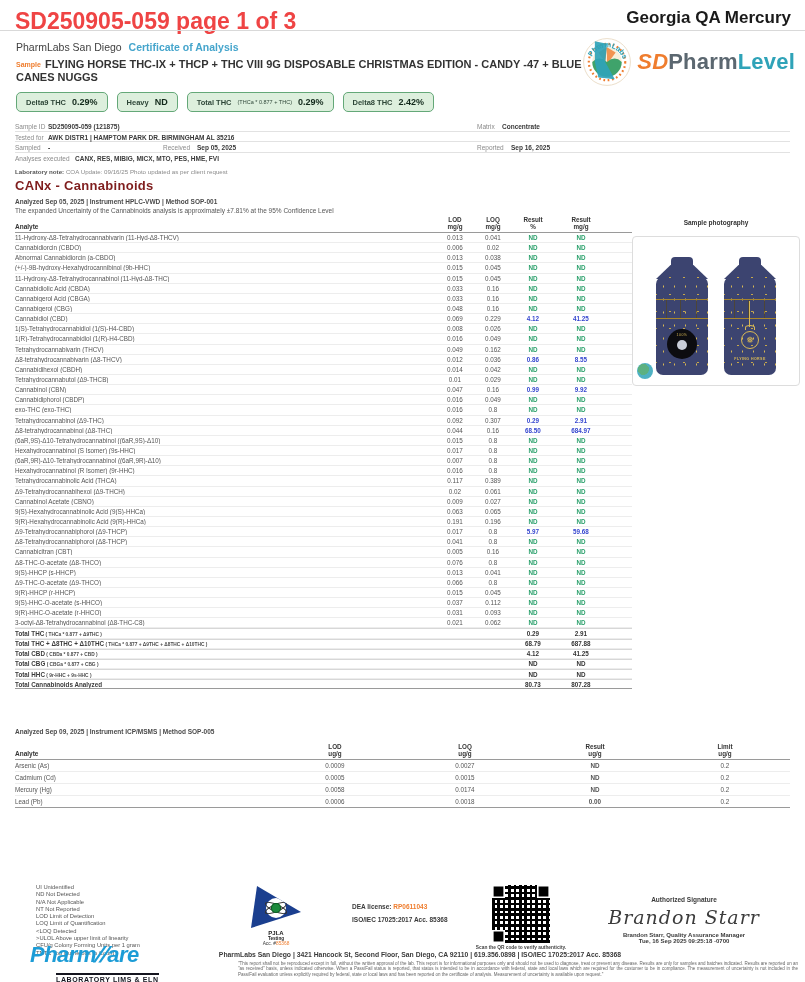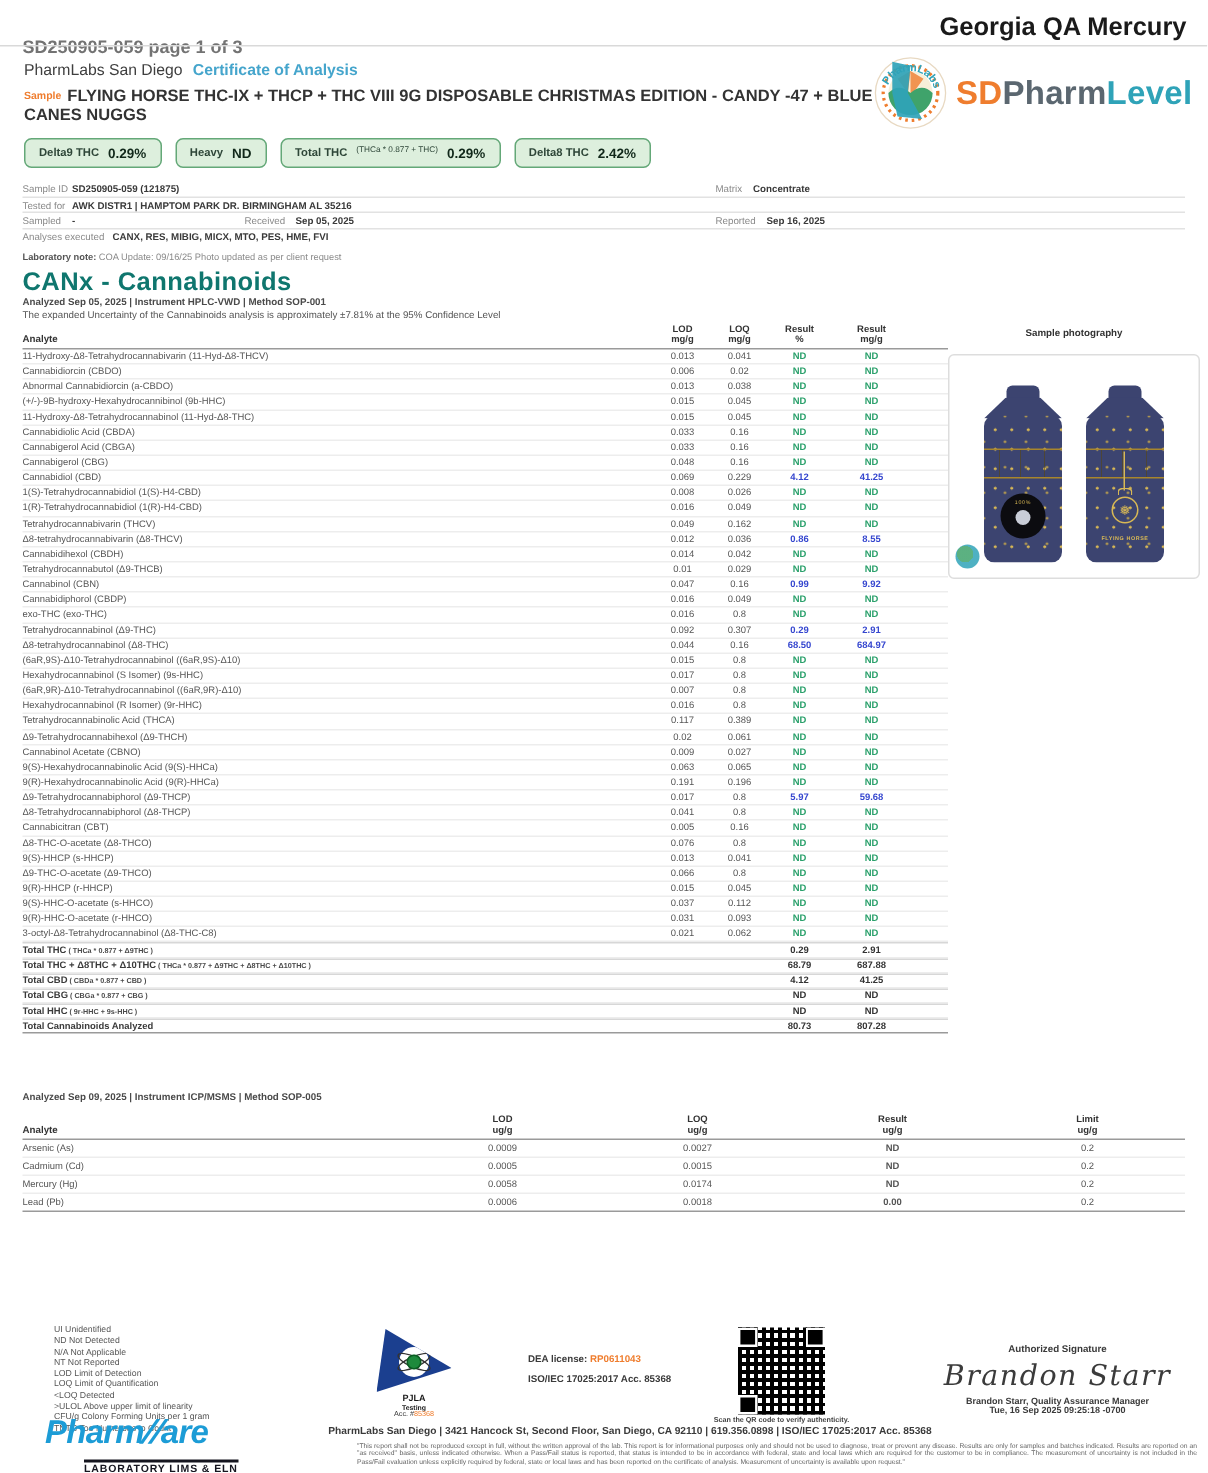--- a/index.html
+++ b/index.html
@@ -8,7 +8,7 @@
   #page { position:relative; width:805px; height:982px; background:#fff; overflow:hidden; }
 
   
-  .doc-id { left:15px; top:24px; font-size:12px; font-weight:bold; color:#737373; }
+  .doc-id { left:15px; top:8px; font-size:23px; font-weight:bold; color:#ef4444; }
   .client { right:14px; top:8px; font-size:17px; font-weight:bold; color:#1a1a1a; }
   .hr-top { left:0; top:30px; width:805px; border-top:1px solid #d9d9d9; }
 

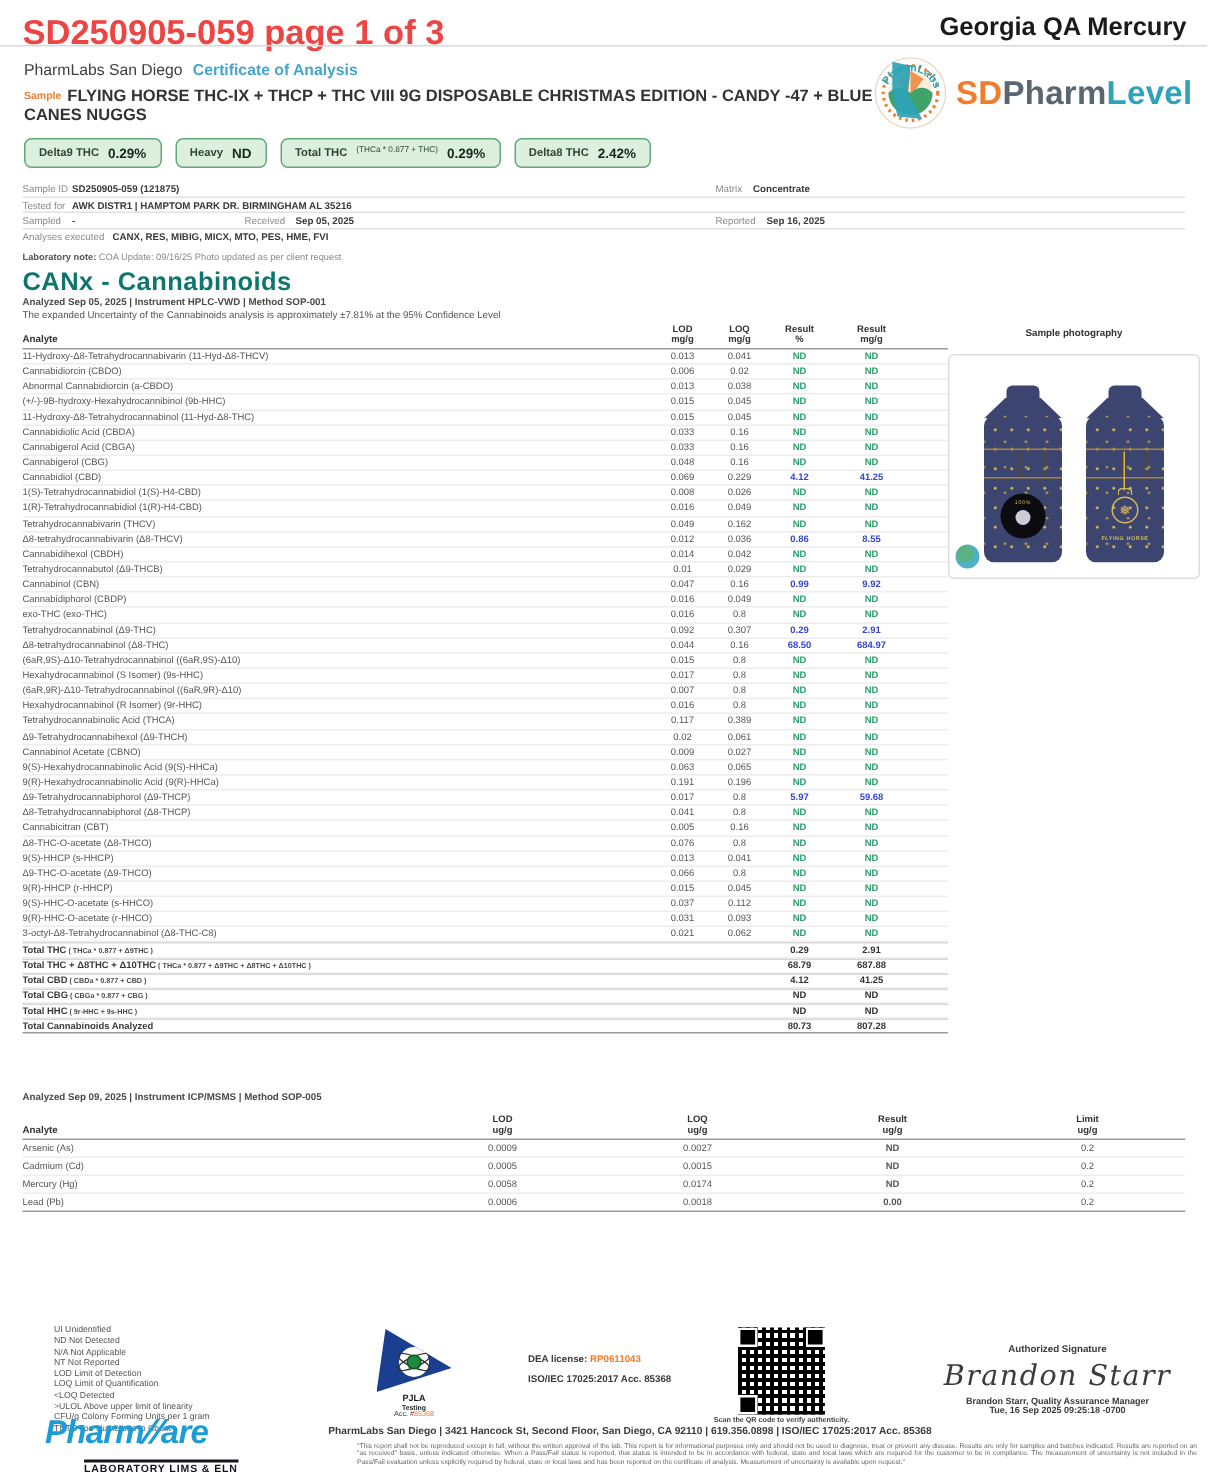--- a/index.html
+++ b/index.html
@@ -28,7 +28,7 @@
   
   .brand { right:10px; top:36px; display:flex; align-items:center; gap:4px; }
   .brand-text { font-size:22px; font-weight:bold; letter-spacing:0.2px; }
-  .brand-sd { color:#ef7d2e; }
+  .brand-sd { color:#ef7d2e;font-style:italic; }
   .brand-pharm { color:#5b6770; }
   .brand-labs { color:#2fa3b8; }
 

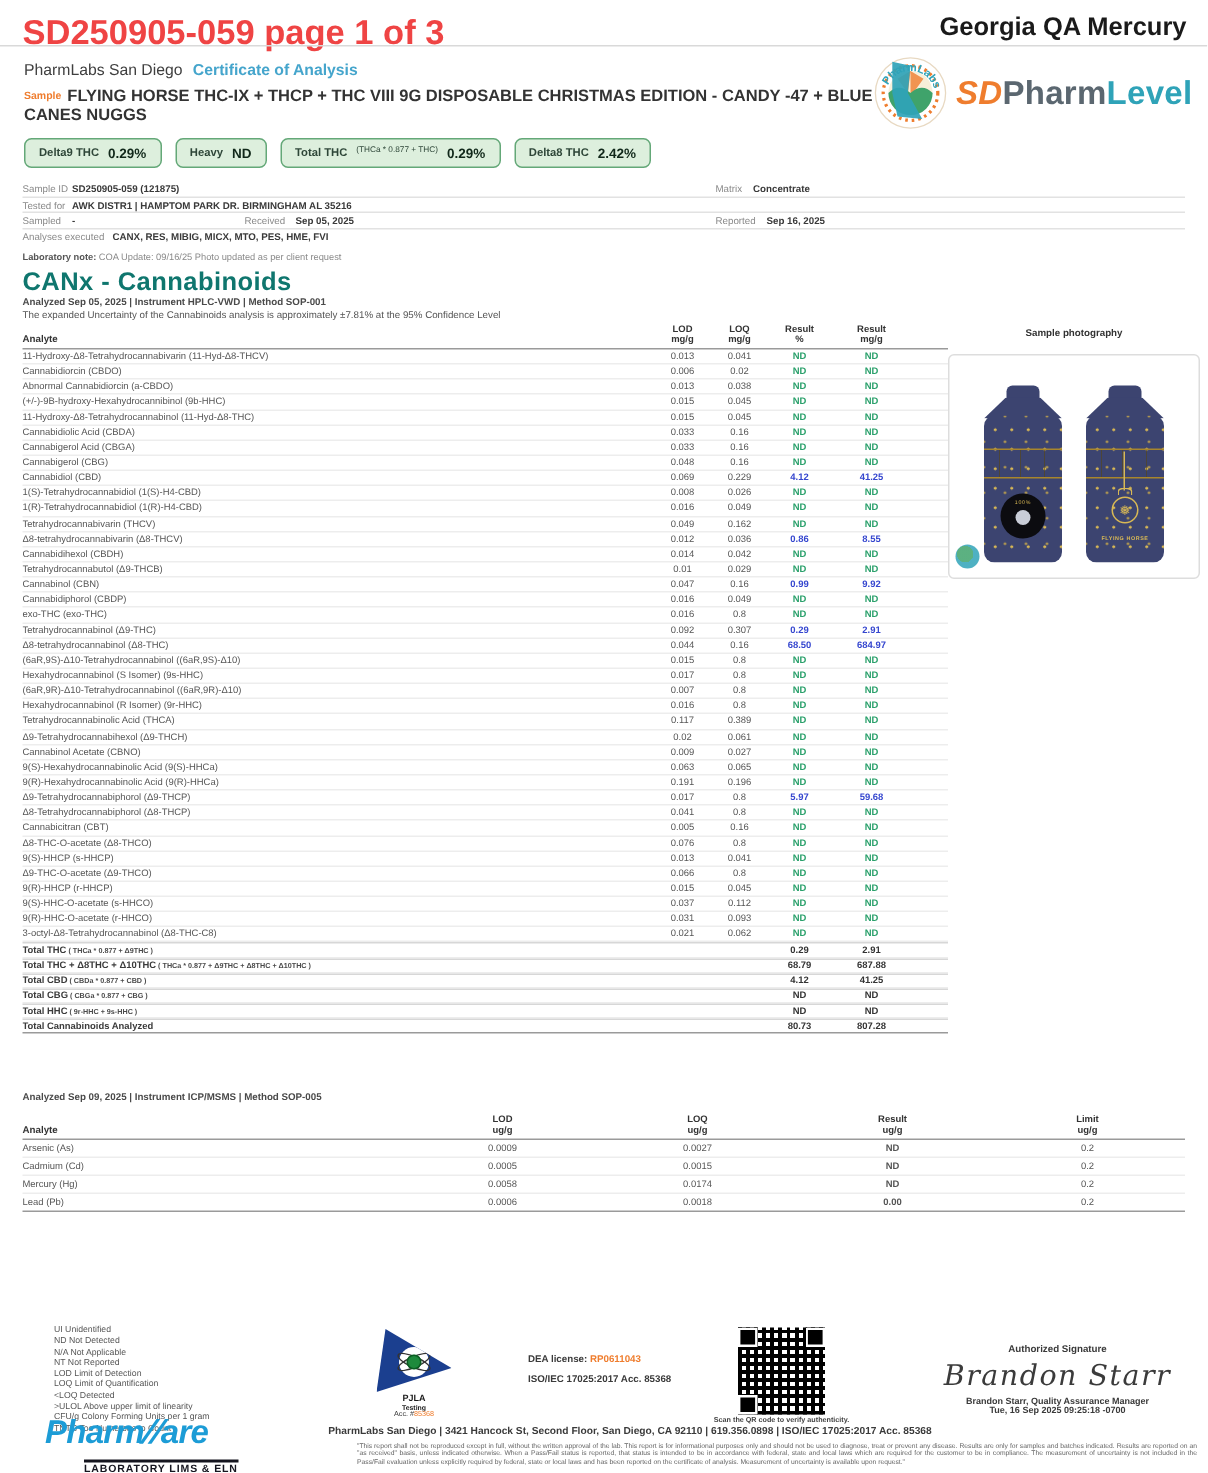--- a/index.html
+++ b/index.html
@@ -20,7 +20,7 @@
   .sample-label { color:#ef7d2e; font-size:7px; font-weight:bold; margin-right:4px; vertical-align:1px; }
 
   .badges { left:16px; top:92px; display:flex; gap:9px; }
-  .badge { border:1px solid #64a878; background:#ddefdd; border-radius:5px; padding:4px 9px; display:flex; gap:6px; }
+  .badge { border:1px solid #64a878; background:#ddefdd; border-radius:5px; padding:4px 9px; display:flex; align-items:center; gap:6px; }
   .b-label { font-size:7.5px; font-weight:bold; color:#2e4638; }
   .b-formula { font-size:5.5px; color:#2e4638; }
   .b-value { font-size:9px; font-weight:bold; color:#11281a; }

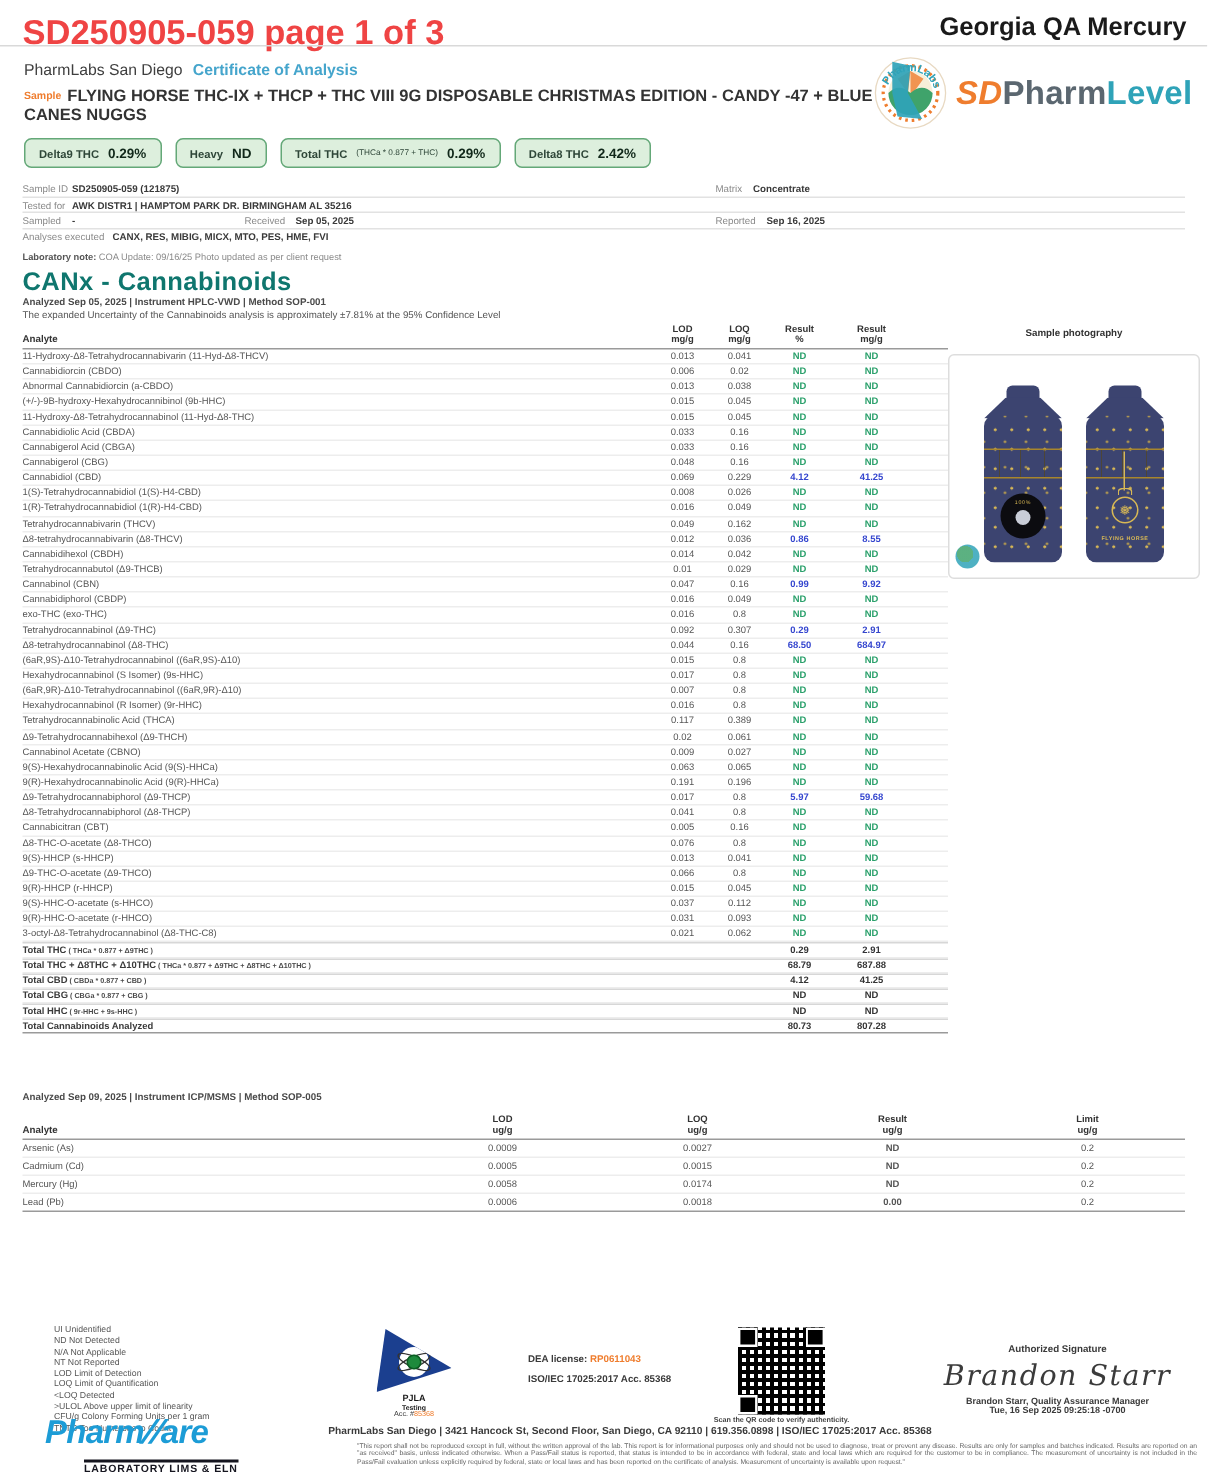--- a/index.html
+++ b/index.html
@@ -41,7 +41,7 @@
   .lab-note b { color:#555; font-weight:bold; }
 
   
-  .sec-title { font-size:17px; color:#0f766e; font-weight:bold; letter-spacing:0.3px; }
+  .sec-title { font-size:13px; color:#7f1d1d; font-weight:bold; letter-spacing:0.3px; }
   .sec-meta { font-size:6.5px; color:#4a4a4a; font-weight:bold; }
   .sec-note { font-size:6.5px; color:#555; }
 

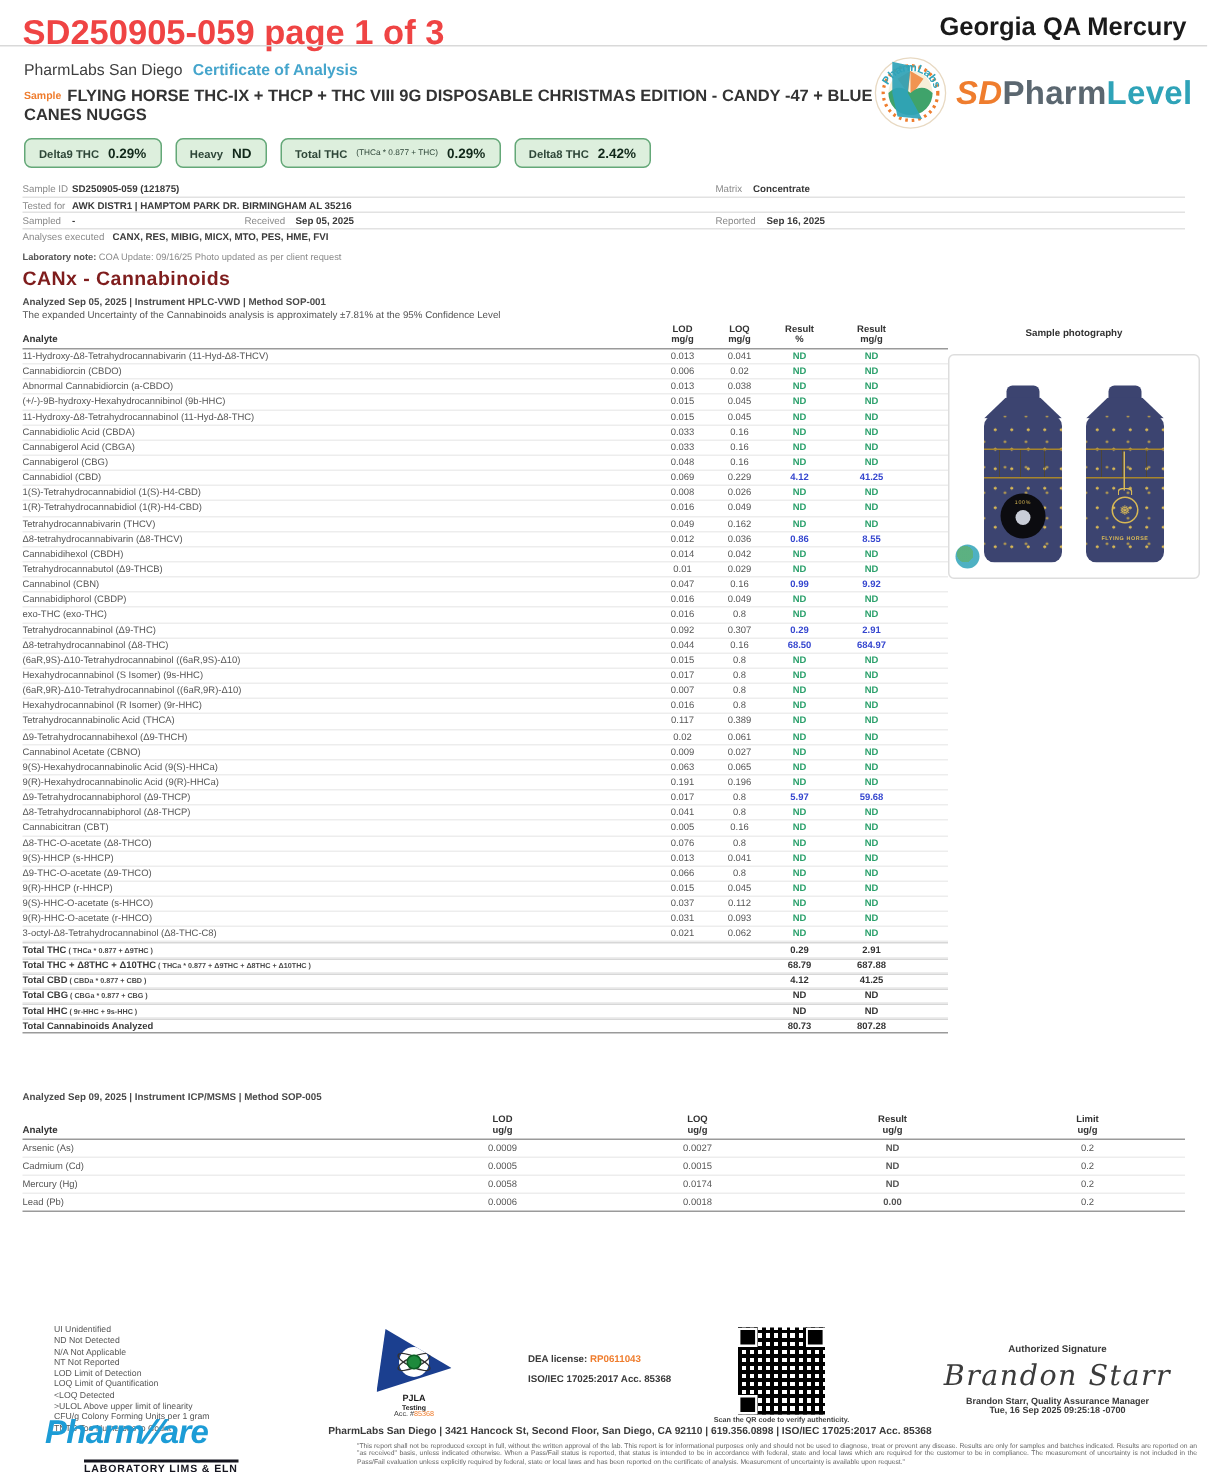--- a/index.html
+++ b/index.html
@@ -115,7 +115,7 @@
   .finder::after { content:""; position:absolute; left:3.6px; top:3.6px; width:5.8px; height:5.8px; background:#000; }
   .f-tl{left:0;top:0}.f-tr{right:0;top:0}.f-bl{left:0;bottom:0}
   .qr-cap { left:440px; top:945px; width:162px; text-align:center; font-size:4.8px; color:#444; font-weight:bold; }
-  .sig-block { left:615px; top:896px; width:180px; text-align:center; }
+  .sig-block { left:594px; top:896px; width:180px; text-align:center; }
   .sig-title { font-size:6.5px; font-weight:bold; color:#3a3a3a; }
   .sig-script { font-family:"DejaVu Serif", serif; font-style:italic; font-size:19px; color:#3b3b3b; margin-top:3px; letter-spacing:1px; }
   .sig-name { font-size:6px; font-weight:bold; color:#3a3a3a; margin-top:4px; }

